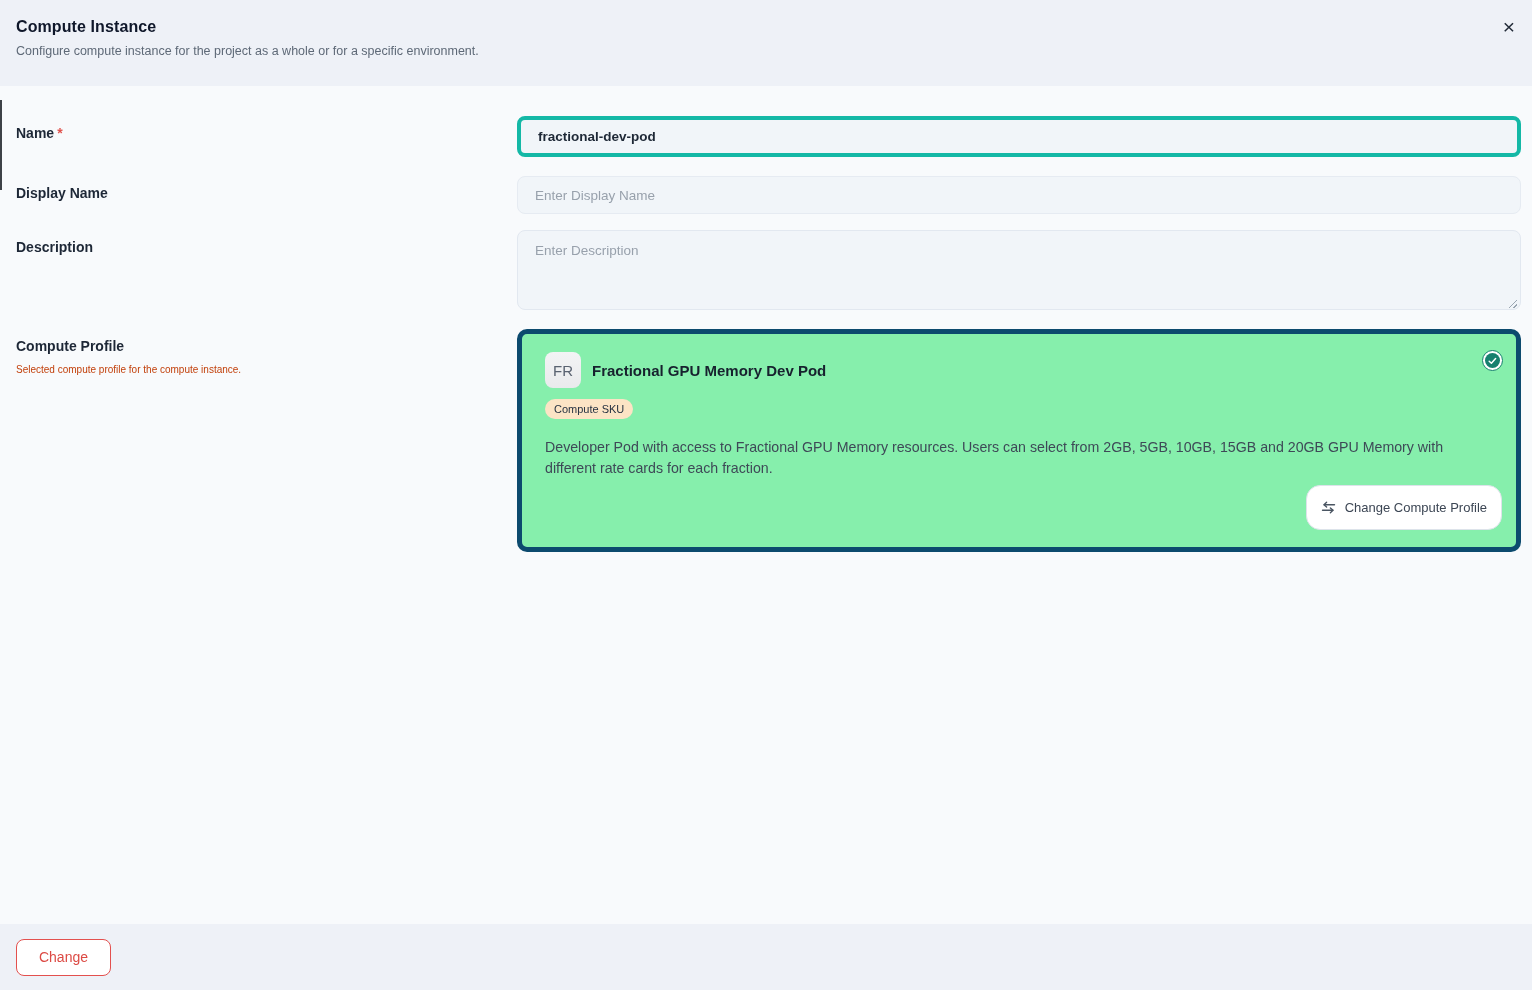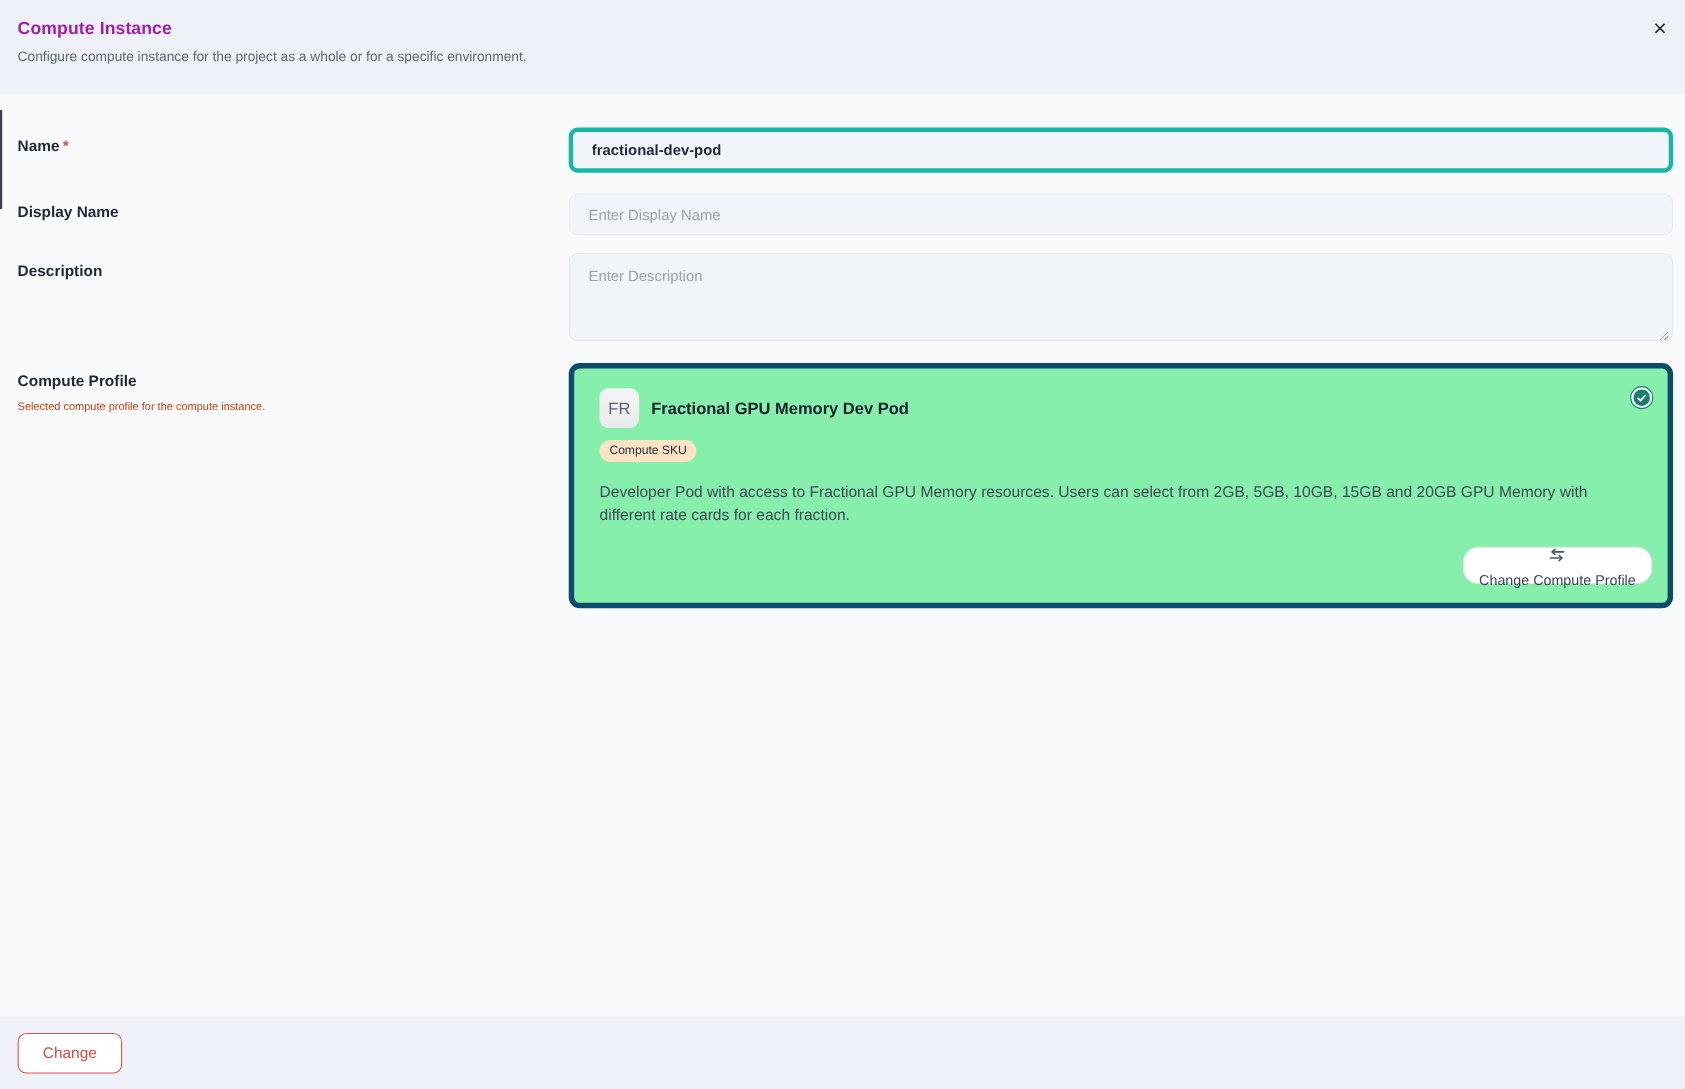--- a/index.html
+++ b/index.html
@@ -22,7 +22,7 @@
     position: relative;
   }
   .page-title {
-    font-size: 16px; font-weight: 700; color: #a21caf; letter-spacing: .1px;
+    font-size: 16px; font-weight: 700; color: #0f172a; letter-spacing: .1px;
   }
   .page-subtitle {
     margin-top: 8px; font-size: 12.5px; color: #5e6977;

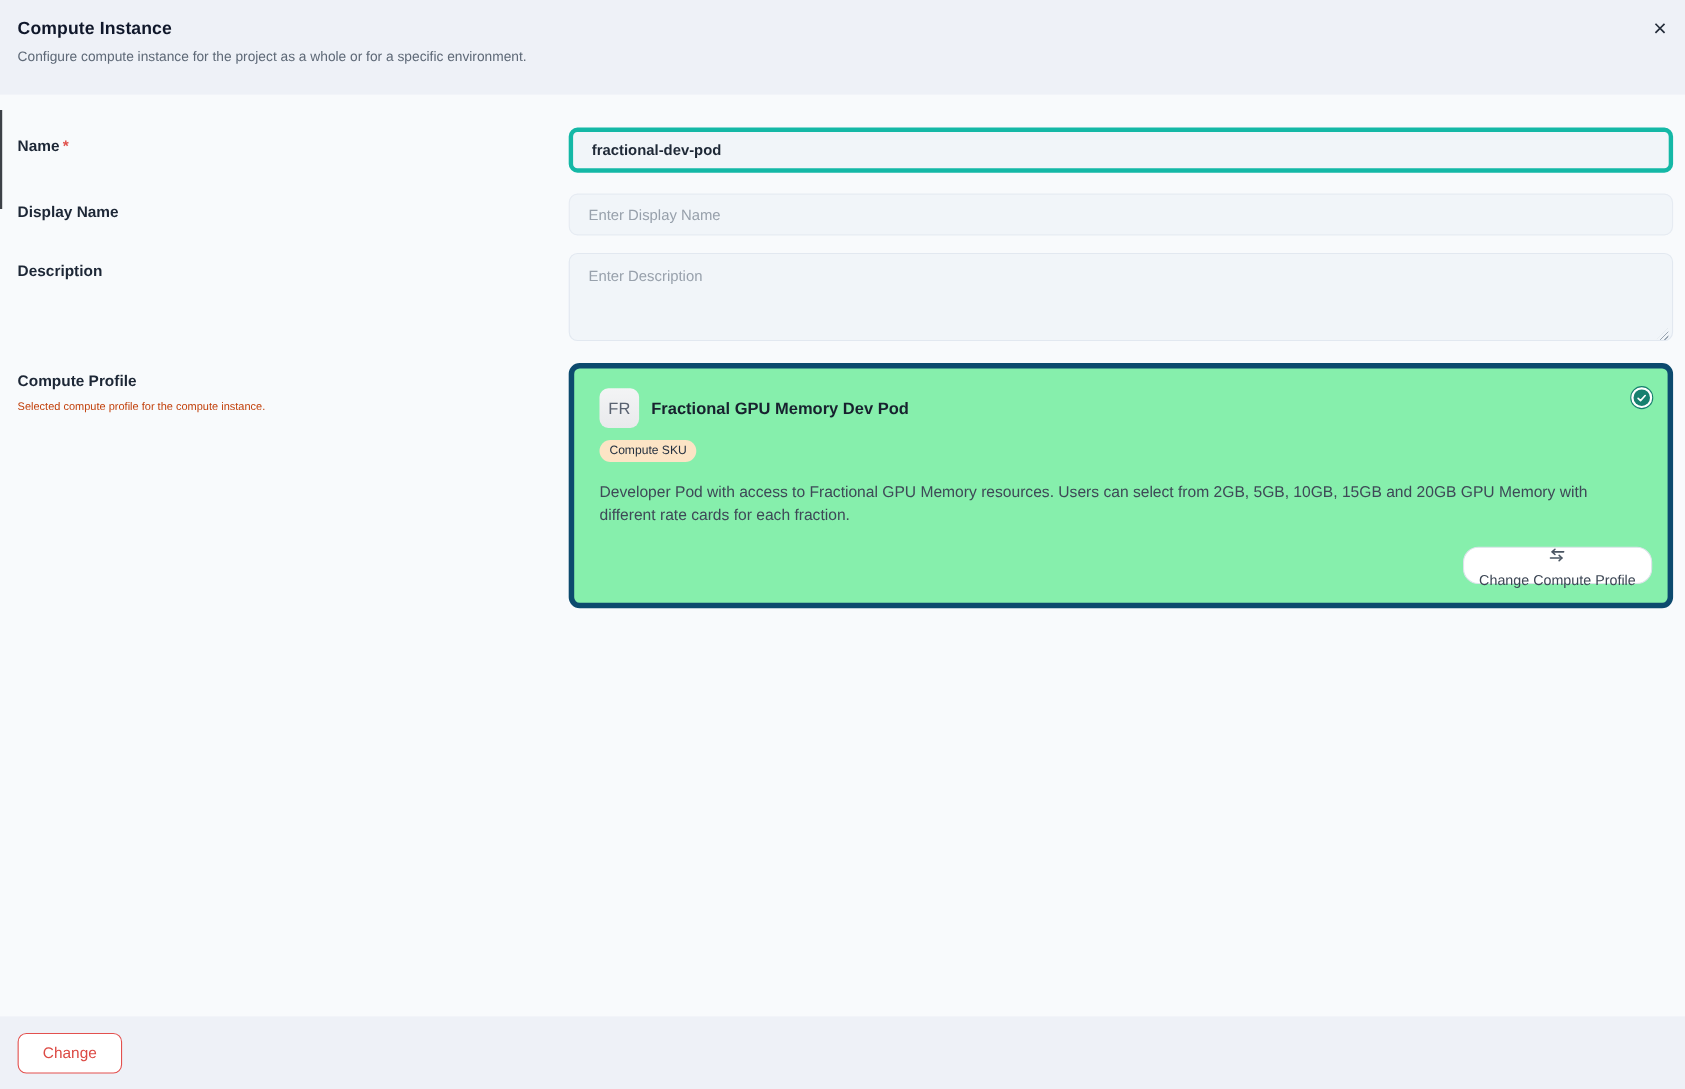--- a/index.html
+++ b/index.html
@@ -140,7 +140,7 @@
   }
   .change-btn {
     position: absolute; right: 14px; bottom: 17px;
-    height: 34px;
+    height: 45px;
     display: flex; align-items: center; gap: 9px;
     background: #ffffff;
     border: 1px solid #dde3ea;
@@ -149,7 +149,6 @@
     font-family: "Liberation Sans", sans-serif;
     font-size: 13px; color: #3c4654;
     cursor: pointer;
-    flex-direction: column;
   }
 
   

